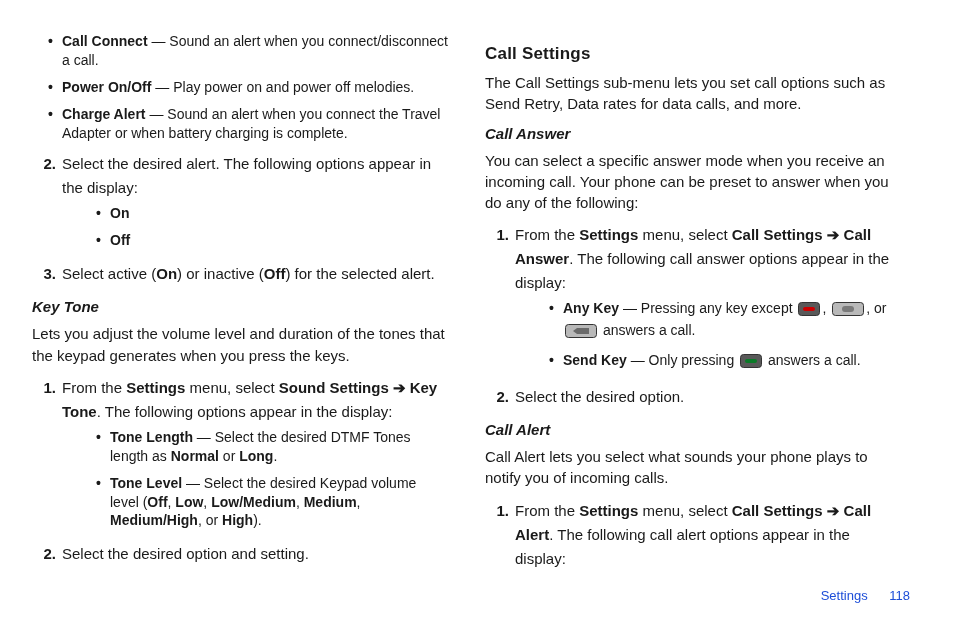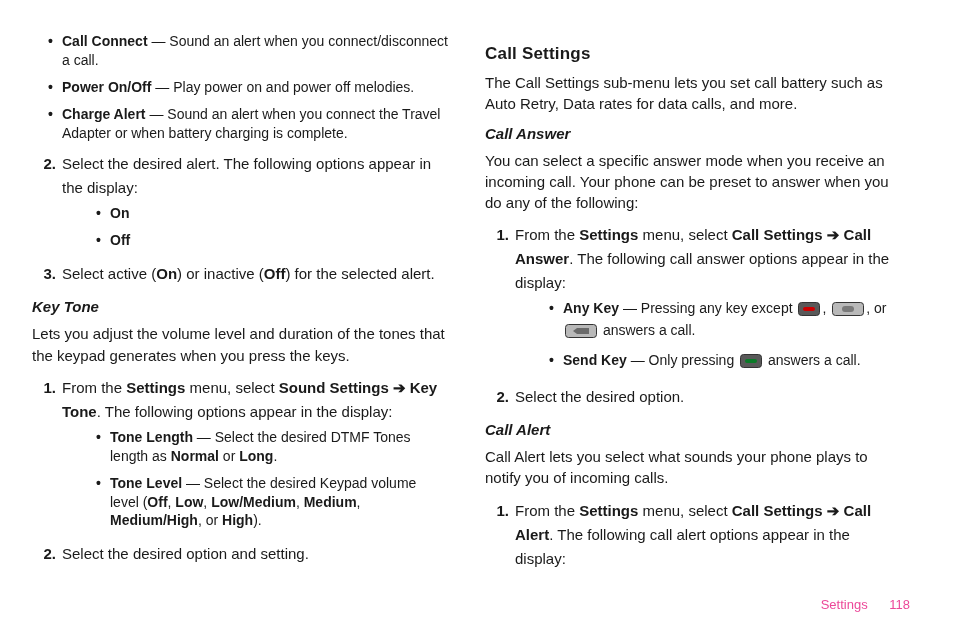--- a/index.html
+++ b/index.html
@@ -179,7 +179,7 @@
   <div class="col right">
 
     <p class="section-heading">Call Settings</p>
-    <p class="body">The Call Settings sub-menu lets you set call battery such as Auto Retry, Data rates for data calls, and more.</p>
+    <p class="body">The Call Settings sub-menu lets you set call options such as Send Retry, Data rates for data calls, and more.</p>
 
     <p class="sub-heading">Call Answer</p>
     <p class="body">You can select a specific answer mode when you receive an incoming call. Your phone can be preset to answer when you do any of the following:</p>

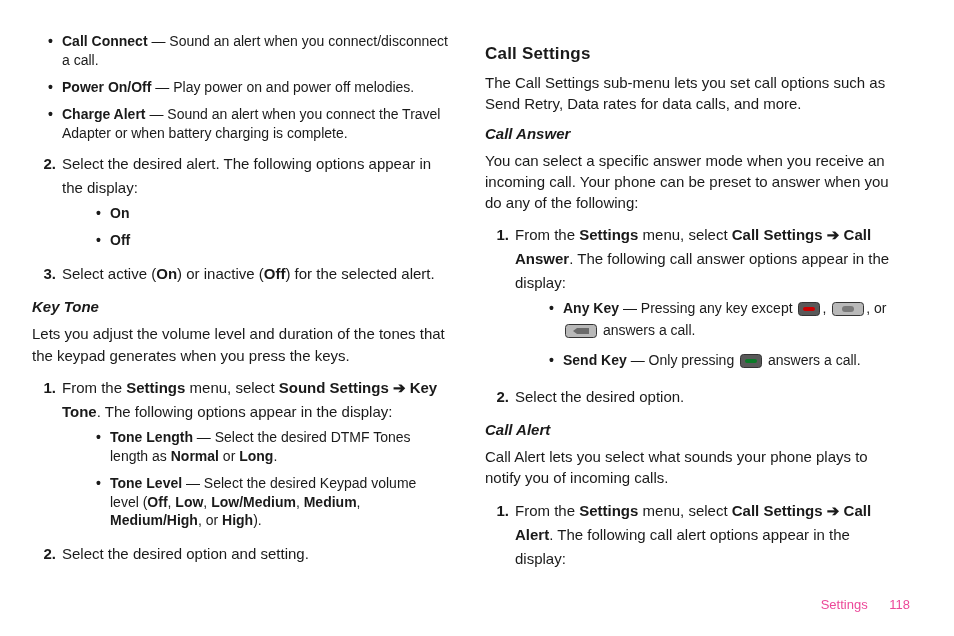--- a/index.html
+++ b/index.html
@@ -110,10 +110,10 @@
   }
   .footer {
     position: absolute;
-    bottom: 24px;
+    bottom: 33px;
     right: 44px;
     font-size: 13px;
-    color: #ec4899;
+    color: #1d4ed8;
   }
   .footer .label {
     margin-right: 18px;

